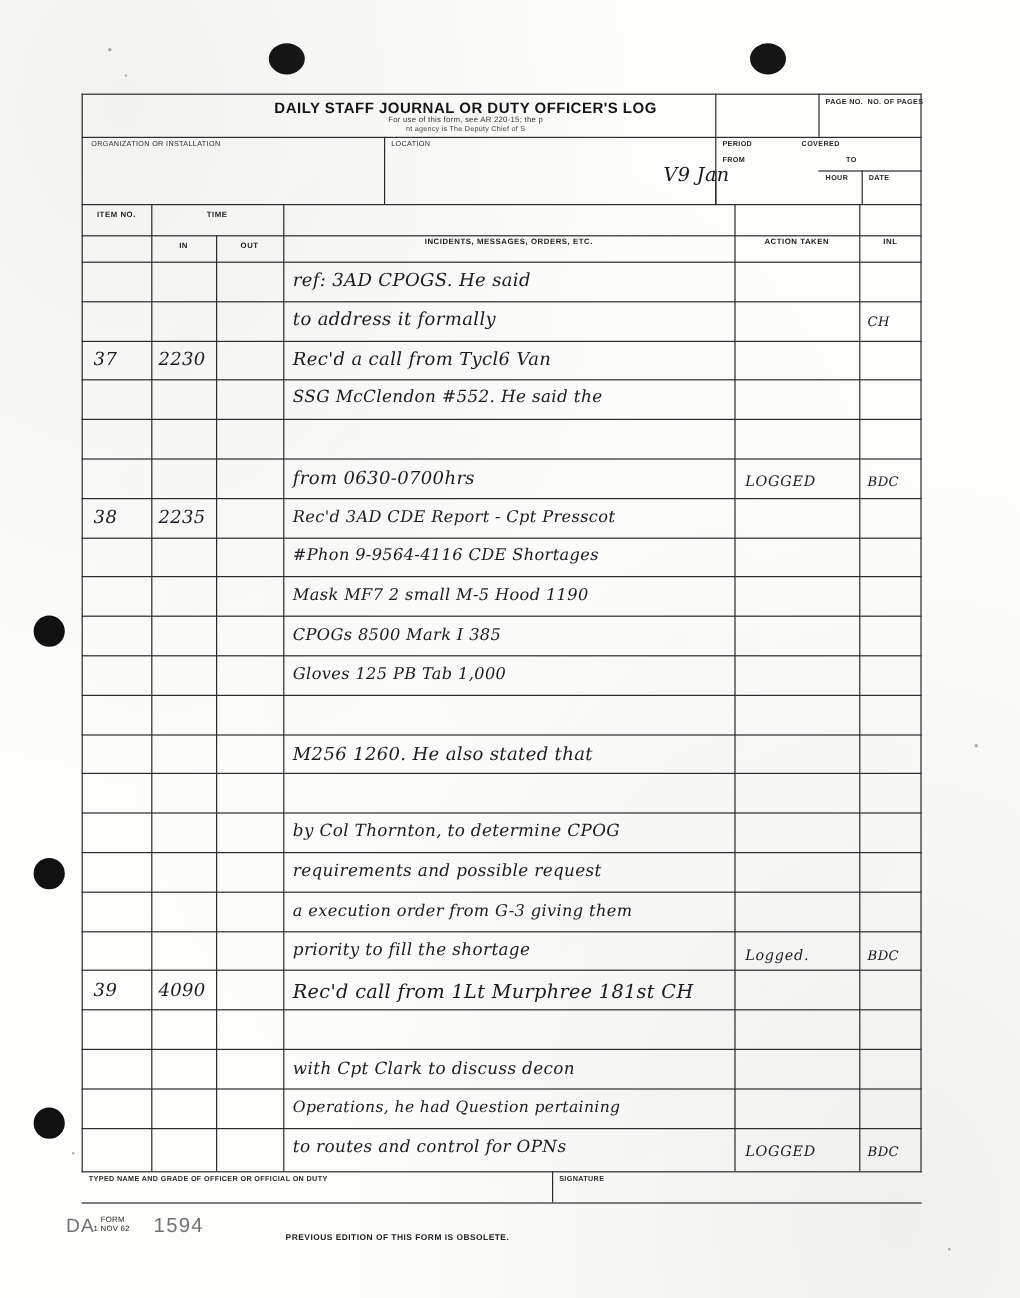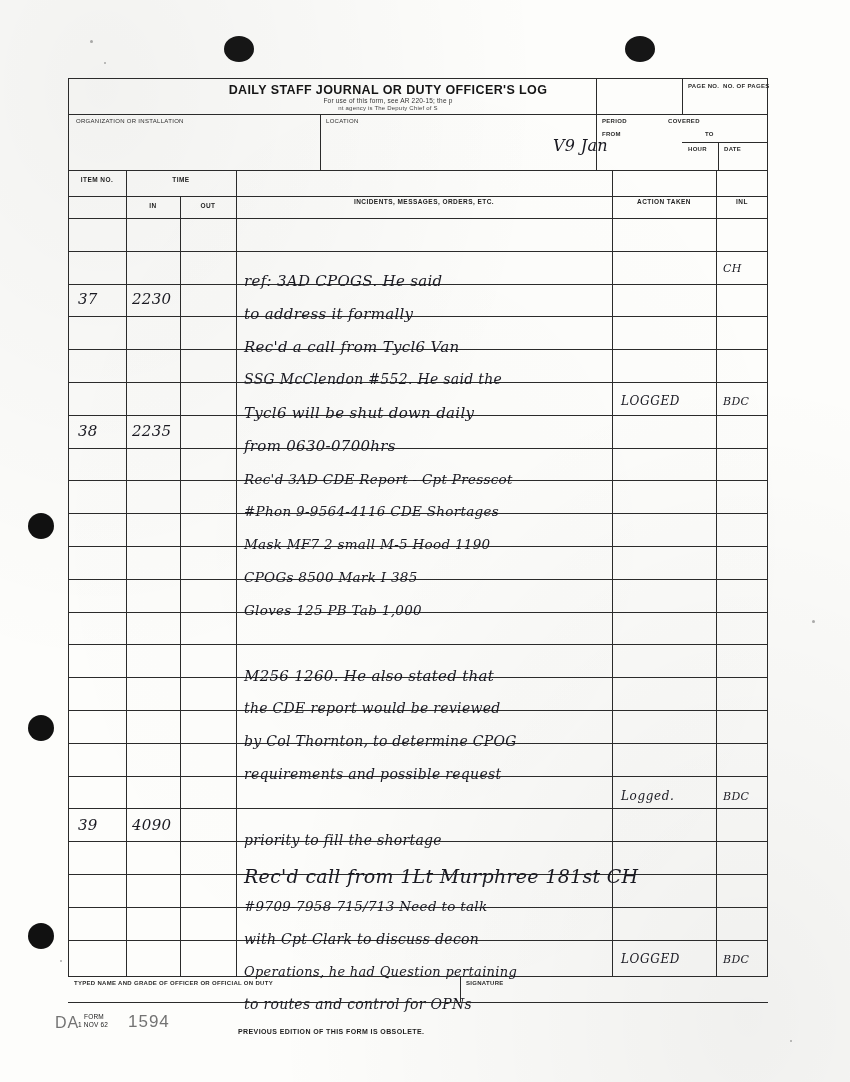--- a/index.html
+++ b/index.html
@@ -132,7 +132,7 @@
     white-space: nowrap;
     letter-spacing: 0.3px;
   }
-  .hw.big { font-size: 15px; margin-top: 48px; }
+  .hw.big { font-size: 15px; }
   .hw.num { font-size: 15px; font-style: italic; }
   .hw.act { font-size: 12px; letter-spacing: 0.6px; }
   .hw.inl { font-size: 11px; }

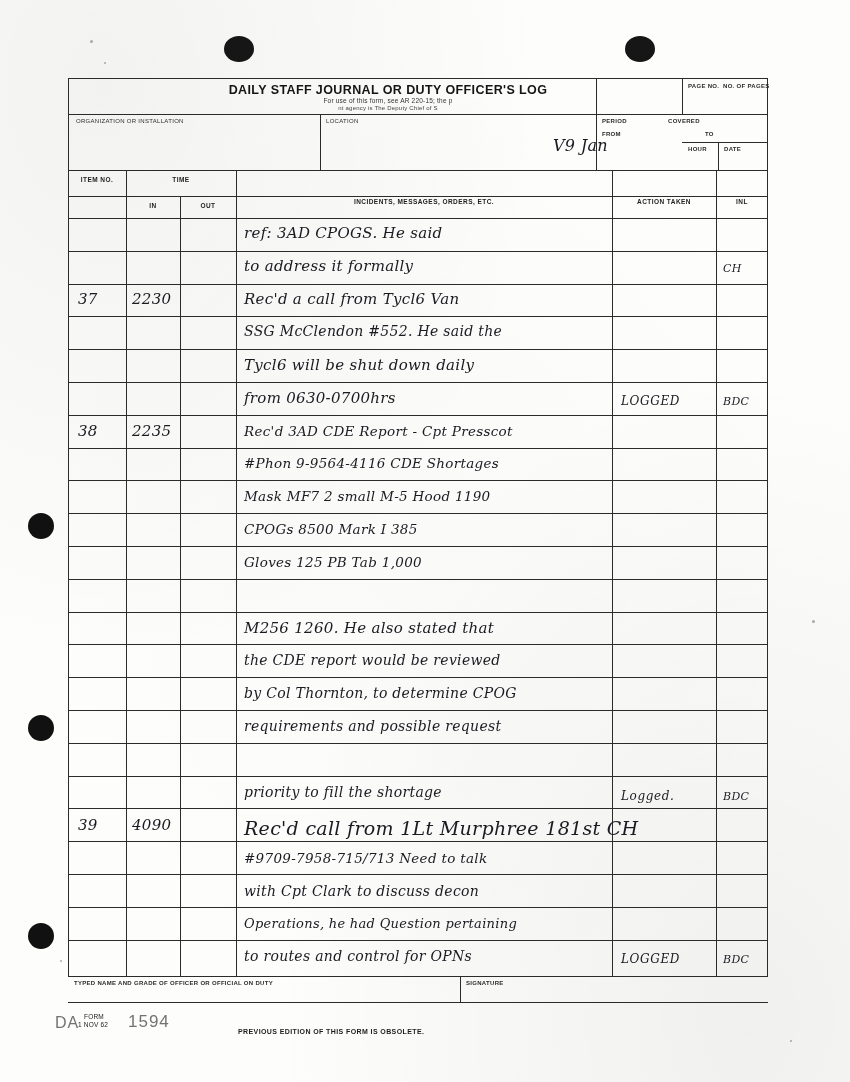--- a/index.html
+++ b/index.html
@@ -276,7 +276,6 @@
 
     <div class="hw big" style="left:176px;top:245px;font-size:14px;">SSG McClendon #552. He said the</div>
 
-    <div class="hw big" style="left:176px;top:278px;">Tycl6 will be shut down daily</div>
 
     <div class="hw big" style="left:176px;top:311px;">from 0630-0700hrs</div>
     <div class="hw act" style="left:553px;top:316px;">LOGGED</div>

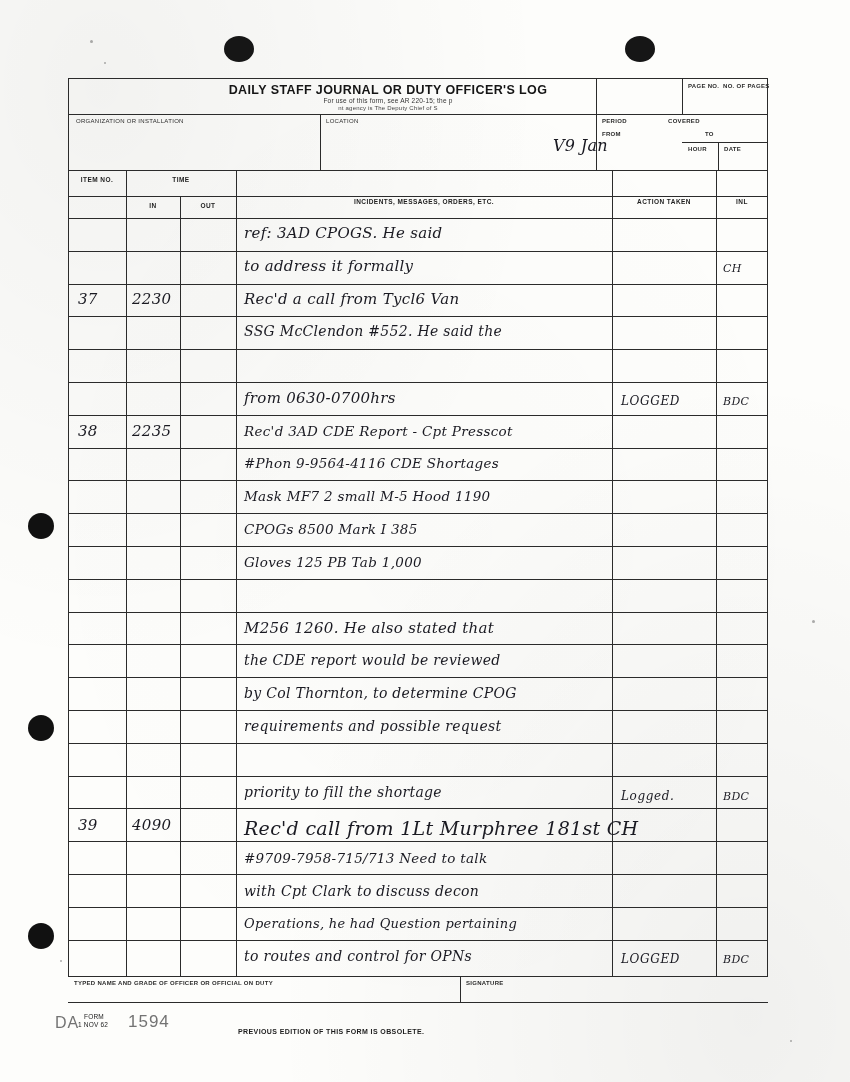--- a/index.html
+++ b/index.html
@@ -296,7 +296,6 @@
 
     <div class="hw big" style="left:176px;top:541px;">M256   1260. He also stated that</div>
 
-    <div class="hw big" style="left:176px;top:574px;font-size:14px;">the CDE report would be reviewed</div>
 
     <div class="hw big" style="left:176px;top:607px;font-size:14px;">by Col Thornton, to determine CPOG</div>
 

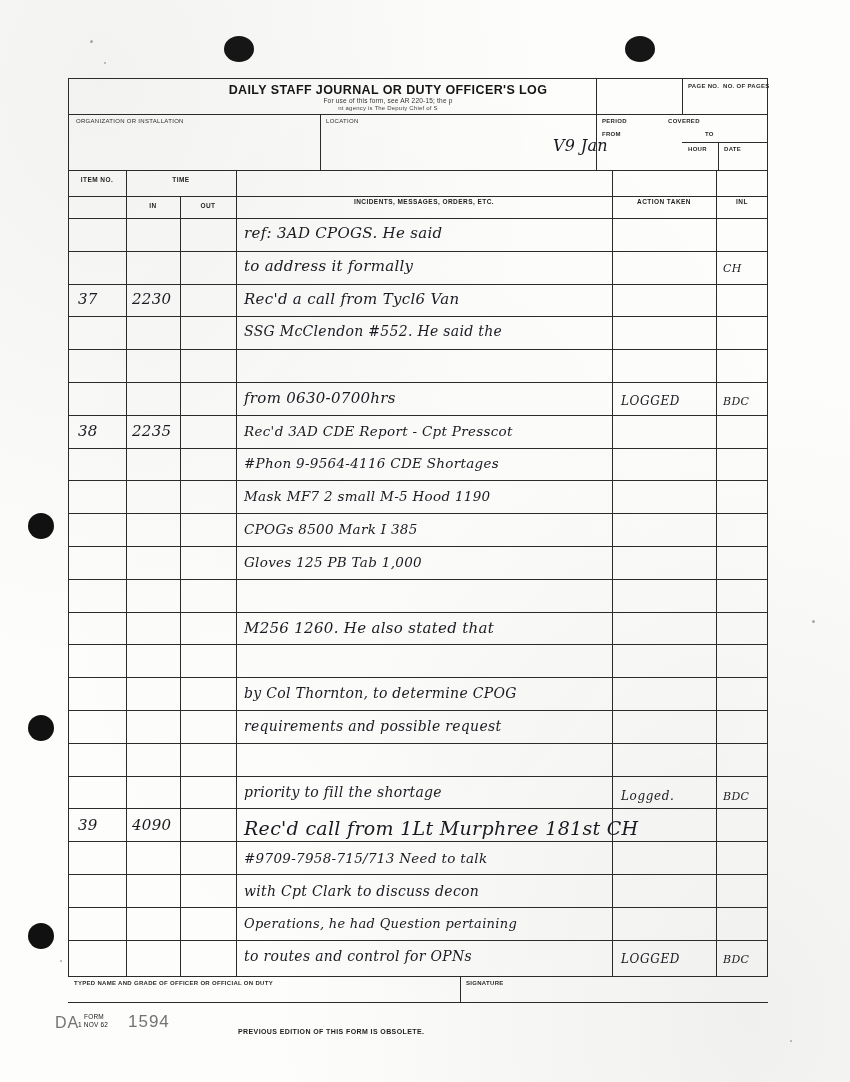--- a/index.html
+++ b/index.html
@@ -301,6 +301,7 @@
 
     <div class="hw big" style="left:176px;top:640px;font-size:14px;">requirements and possible request</div>
 
+    <div class="hw big" style="left:176px;top:673px;font-size:13.5px;">a execution order from G-3 giving them</div>
 
     <div class="hw big" style="left:176px;top:706px;font-size:14px;">priority to fill the shortage</div>
     <div class="hw act" style="left:553px;top:711px;">Logged.</div>

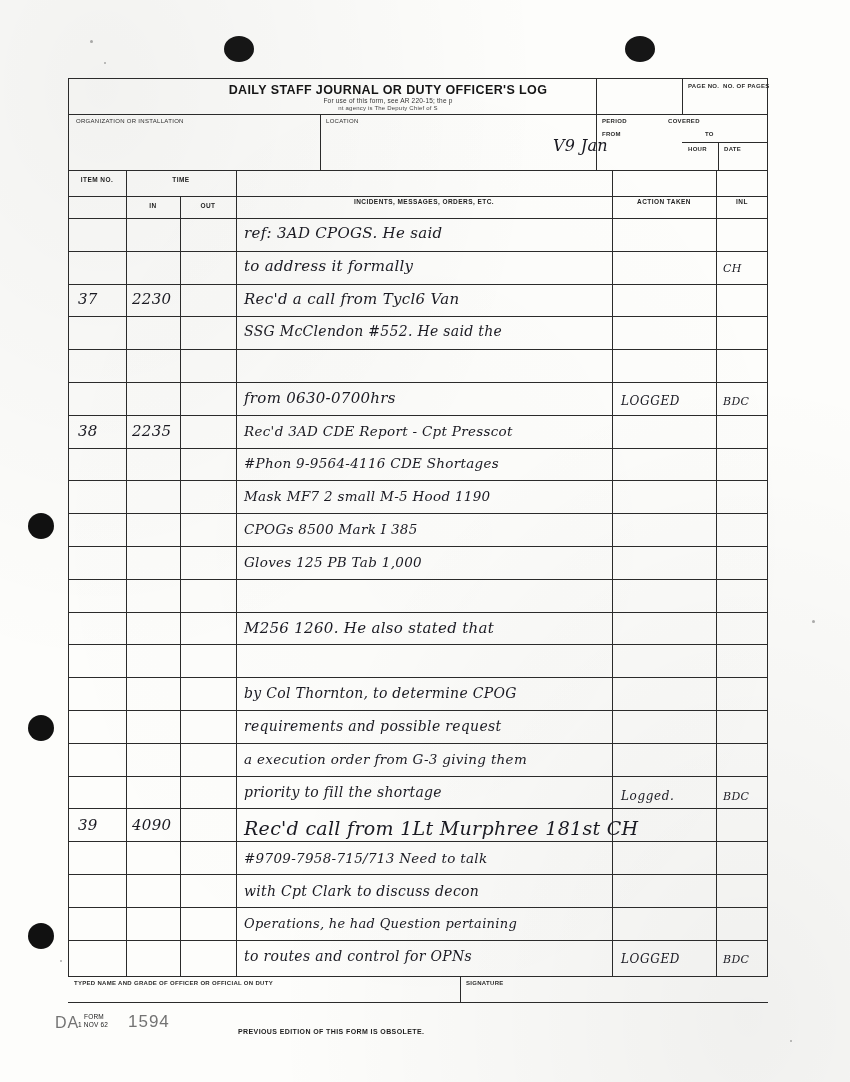--- a/index.html
+++ b/index.html
@@ -309,7 +309,7 @@
 
     <div class="hw num" style="left:10px;top:738px;">39</div>
     <div class="hw num" style="left:64px;top:738px;">4090</div>
-    <div class="hw big" style="left:176px;top:739px;font-size:19px;">Rec'd call from 1Lt Murphree 181st CH</div>
+    <div class="hw big" style="left:176px;top:739px;font-size:16px;">Rec'd call from 1Lt Murphree 181st CH</div>
 
     <div class="hw big" style="left:176px;top:772px;font-size:13.5px;">#9709-7958-715/713  Need to talk</div>
 

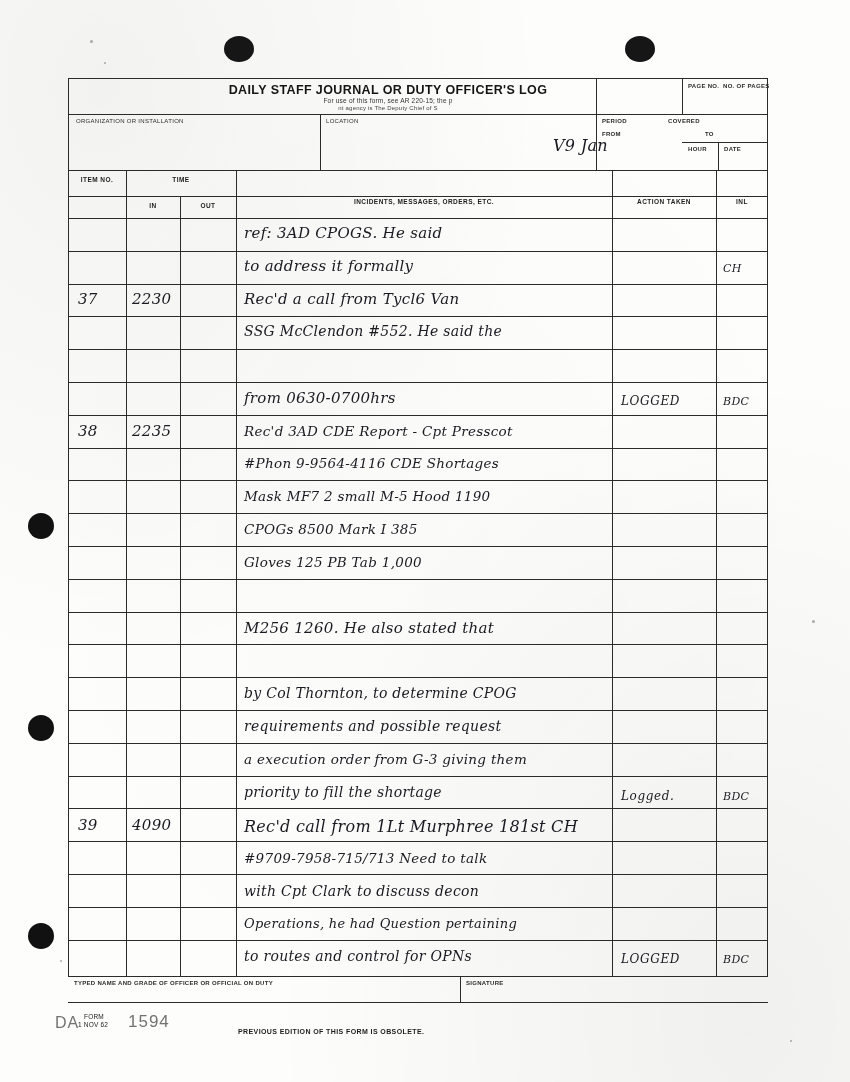--- a/index.html
+++ b/index.html
@@ -311,7 +311,6 @@
     <div class="hw num" style="left:64px;top:738px;">4090</div>
     <div class="hw big" style="left:176px;top:739px;font-size:16px;">Rec'd call from 1Lt Murphree 181st CH</div>
 
-    <div class="hw big" style="left:176px;top:772px;font-size:13.5px;">#9709-7958-715/713  Need to talk</div>
 
     <div class="hw big" style="left:176px;top:838px;font-size:13px;">Operations, he had Question pertaining</div>
 

